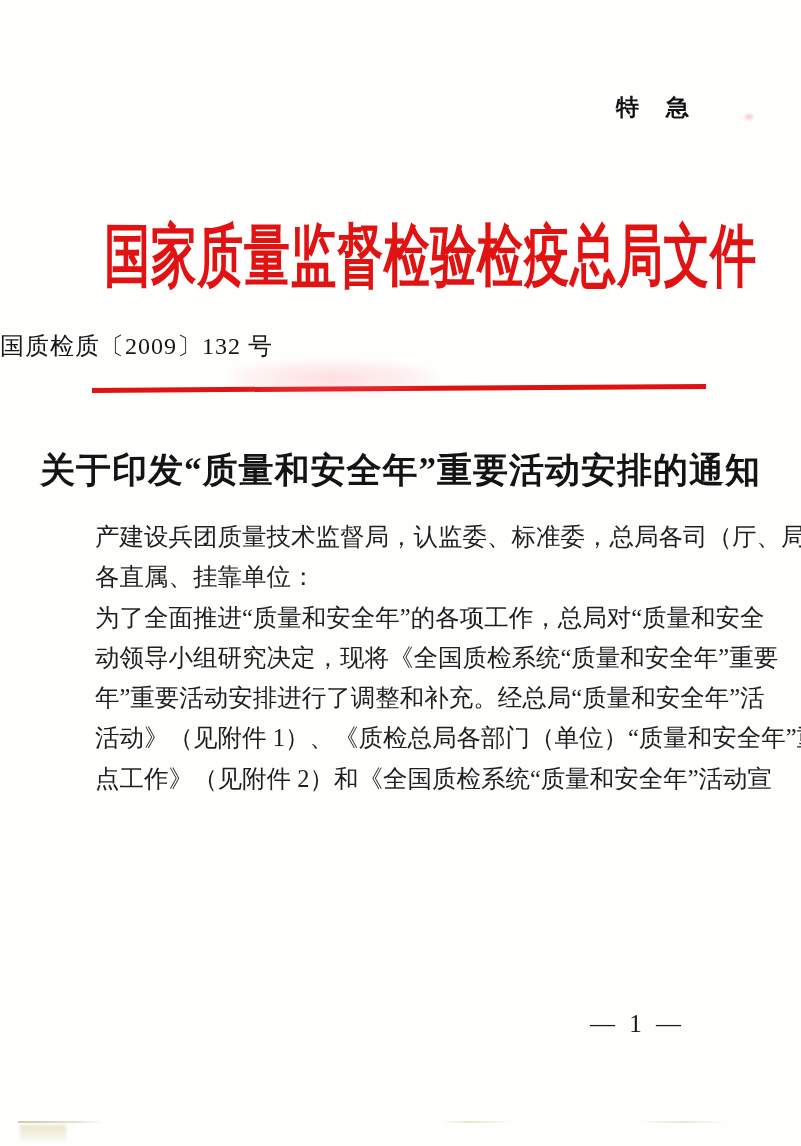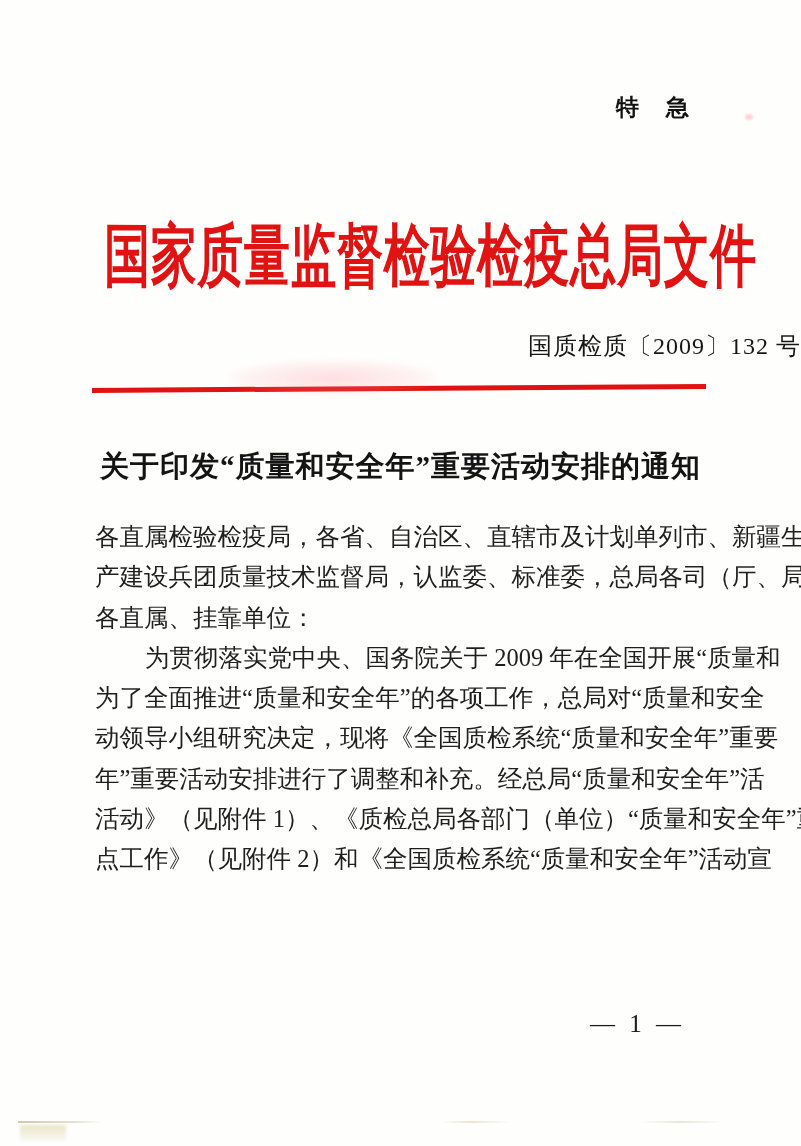--- a/index.html
+++ b/index.html
@@ -39,7 +39,7 @@
     position: absolute;
     top: 330px; left: 0;
     width: 801px;
-    text-align: right;
+    text-align: left;
     font-size: 24px;
     color: #161616;
     letter-spacing: 1px;

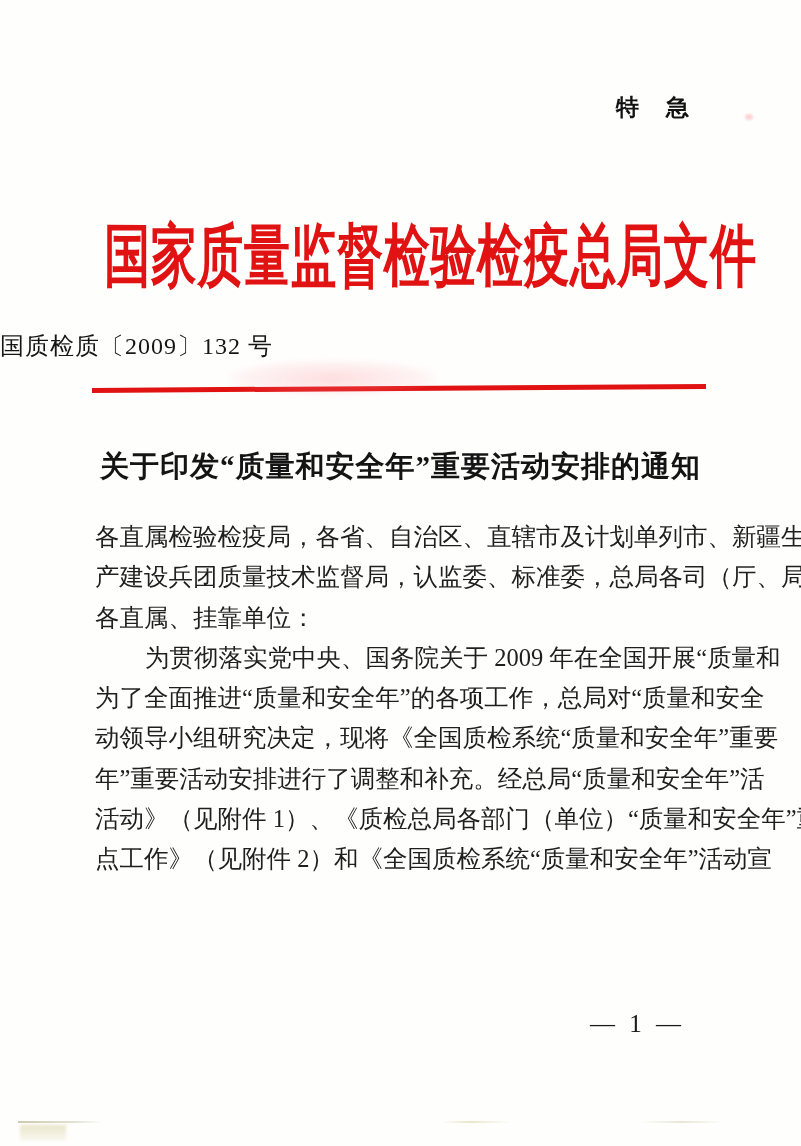--- a/index.html
+++ b/index.html
@@ -56,7 +56,7 @@
     top: 447px; left: 0;
     width: 801px;
     text-align: center;
-    font-size: 29px;
+    font-size: 35px;
     font-weight: bold;
     color: #141414;
     letter-spacing: 1px;

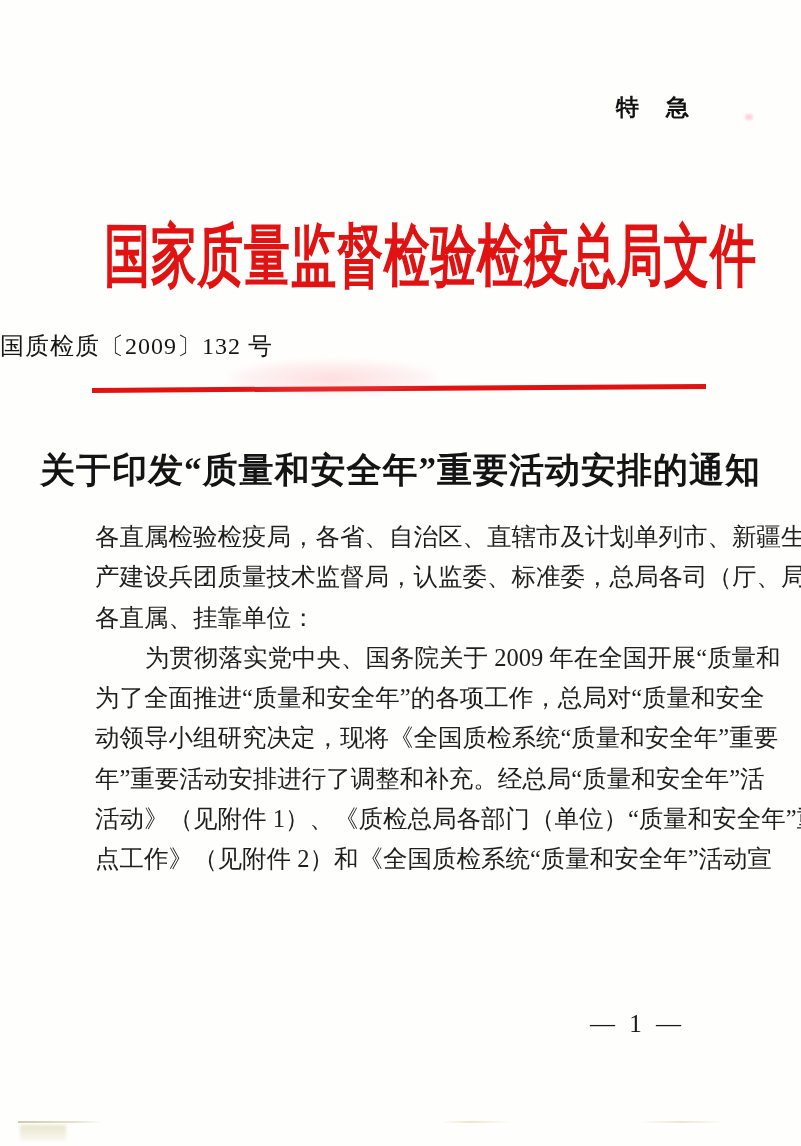--- a/index.html
+++ b/index.html
@@ -136,7 +136,6 @@
   <div class="doc-title">关于印发“质量和安全年”重要活动安排的通知</div>
 
   <div class="body-text">
-    <div class="line">各直属检验检疫局，各省、自治区、直辖市及计划单列市、新疆生</div>
     <div class="line">产建设兵团质量技术监督局，认监委、标准委，总局各司（厅、局），</div>
     <div class="line line--short">各直属、挂靠单位：</div>
     <div class="line line--indent">为贯彻落实党中央、国务院关于 2009 年在全国开展“质量和</div>

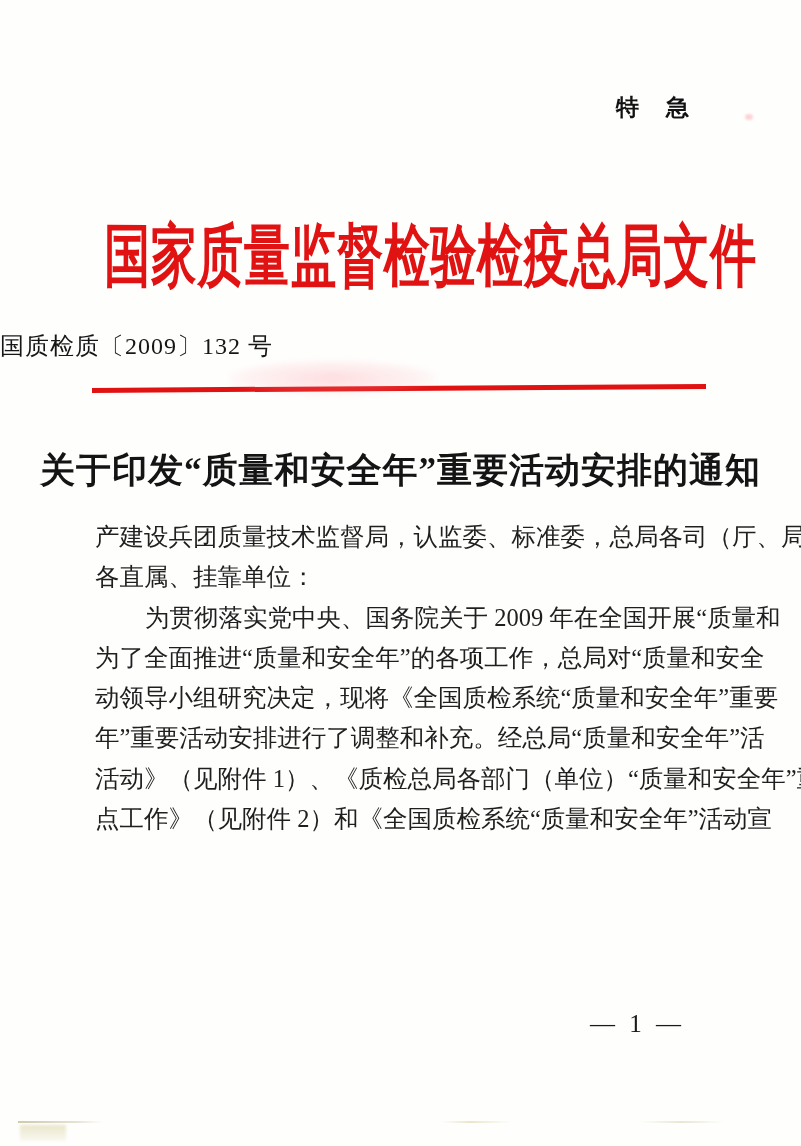--- a/index.html
+++ b/index.html
@@ -138,7 +138,6 @@
   <div class="body-text">
     <div class="line">产建设兵团质量技术监督局，认监委、标准委，总局各司（厅、局），</div>
     <div class="line line--short">各直属、挂靠单位：</div>
-    <div class="line line--indent">为贯彻落实党中央、国务院关于 2009 年在全国开展“质量和</div>
     <div class="line">为了全面推进“质量和安全年”的各项工作，总局对“质量和安全</div>
     <div class="line">动领导小组研究决定，现将《全国质检系统“质量和安全年”重要</div>
     <div class="line">年”重要活动安排进行了调整和补充。经总局“质量和安全年”活</div>

